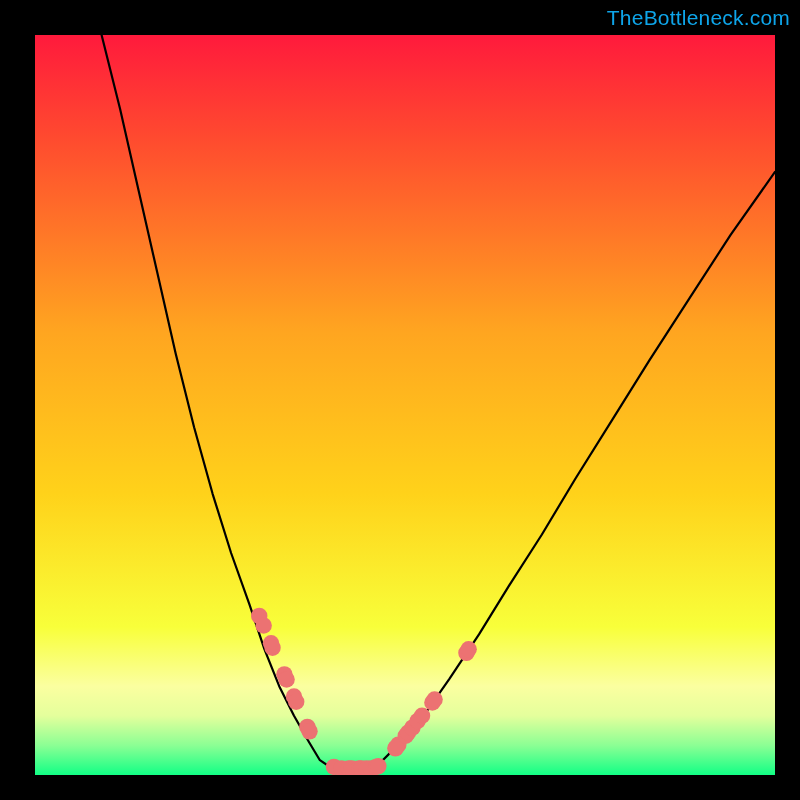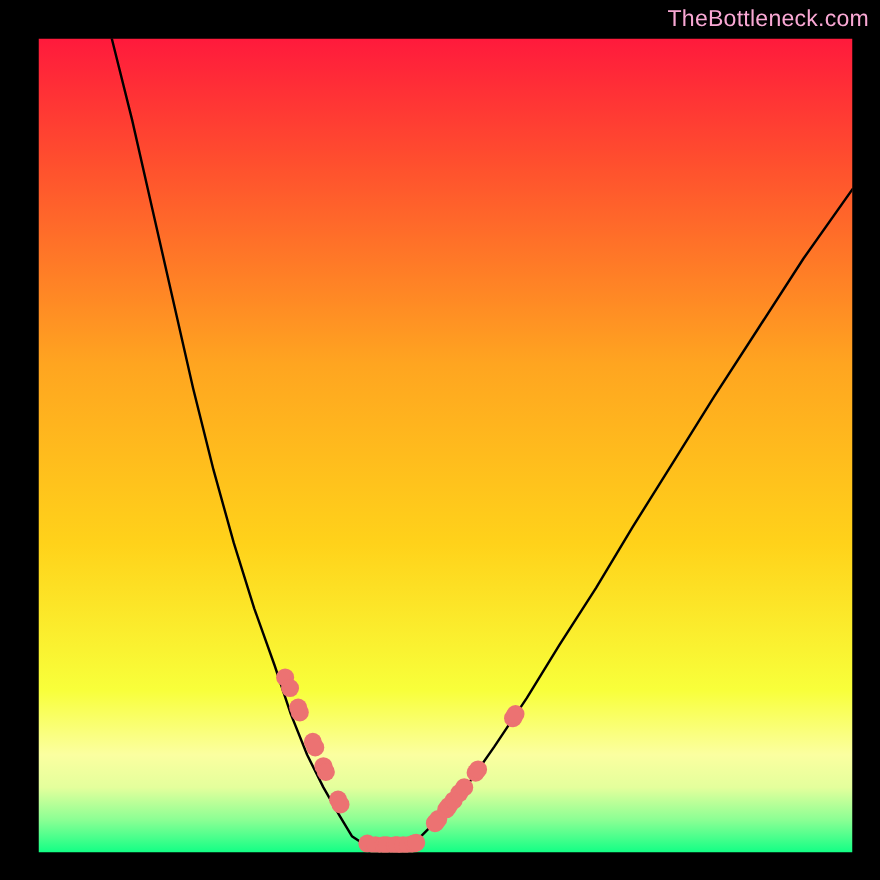--- a/index.html
+++ b/index.html
@@ -21,7 +21,7 @@
     position: absolute;
     top: 6px;
     right: 10px;
-    color: #f9a8d4;
+    color: #0ea5e9;
     font-size: 21px;
     font-weight: 500;
     letter-spacing: 0.2px;

